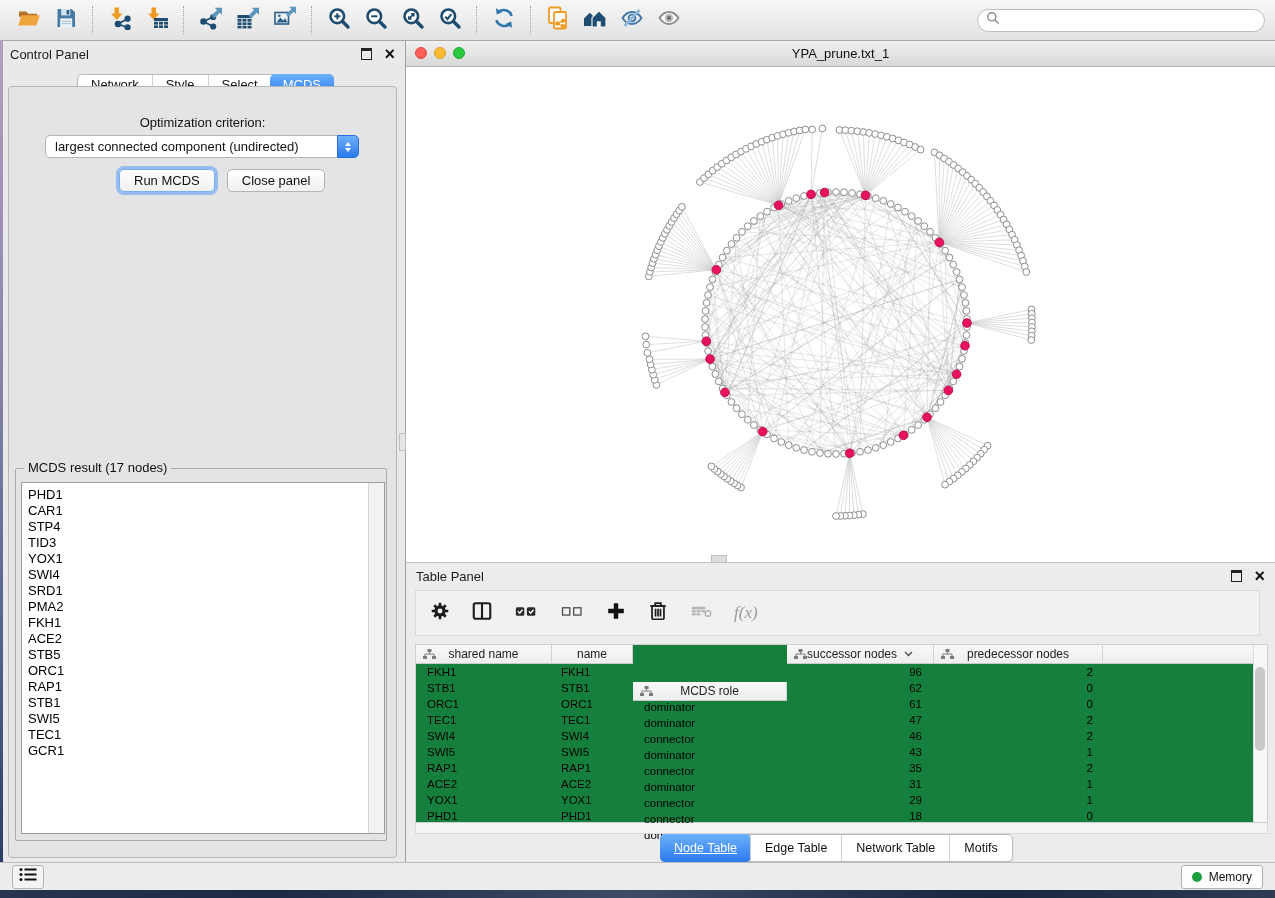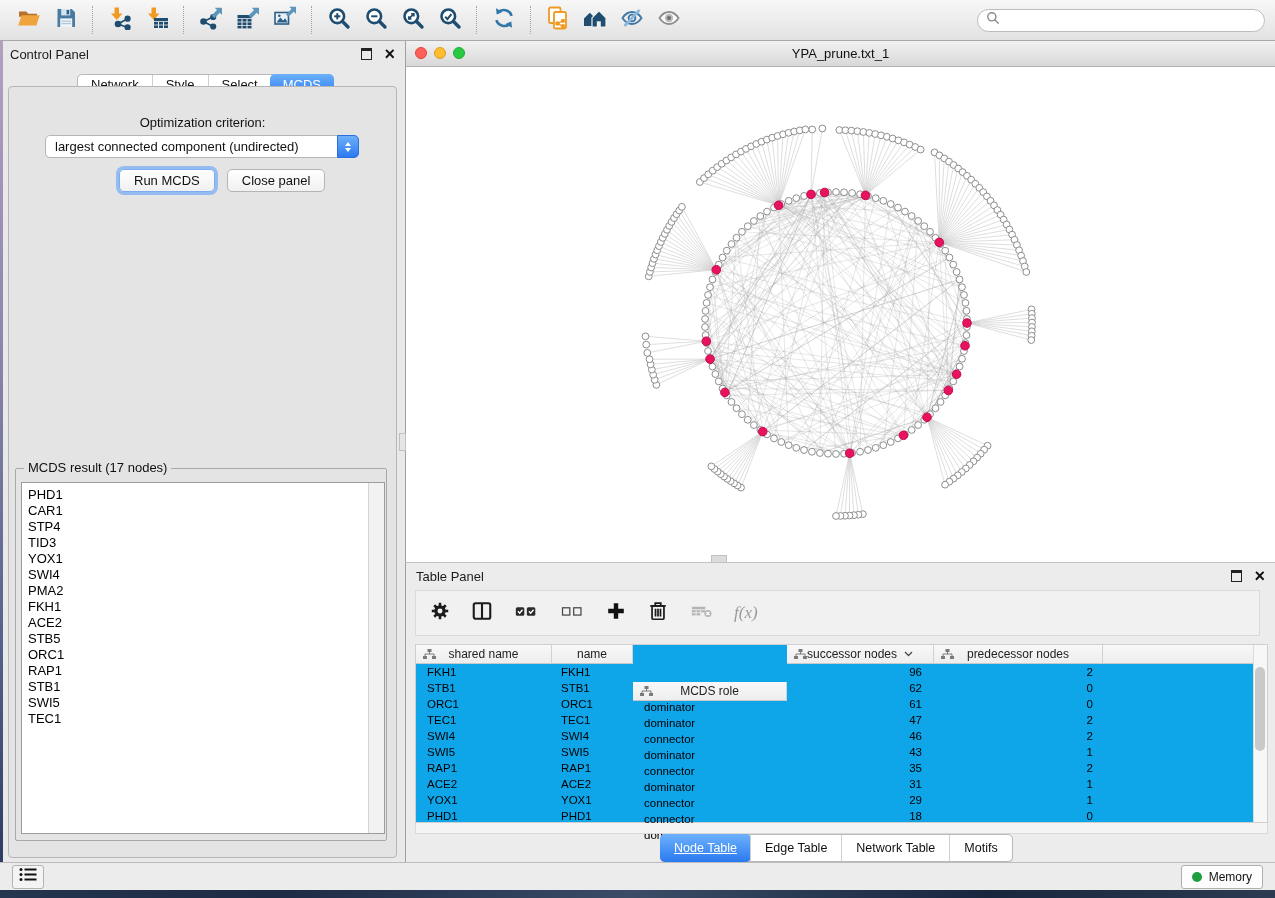--- a/index.html
+++ b/index.html
@@ -310,6 +310,7 @@
               <div>TID3</div>
               <div>YOX1</div>
               <div>SWI4</div>
+              <div>SRD1</div>
               <div>PMA2</div>
               <div>FKH1</div>
               <div>ACE2</div>

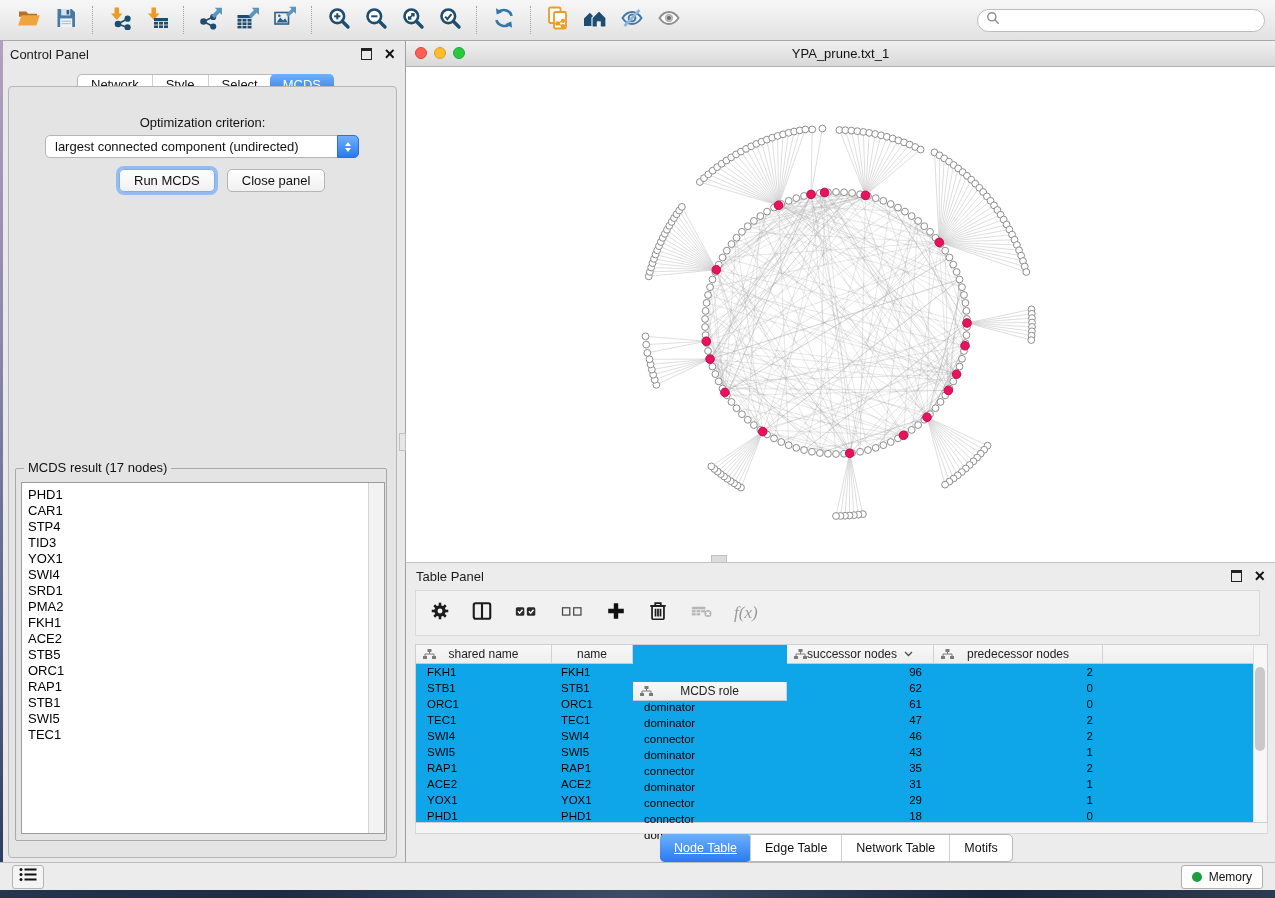--- a/index.html
+++ b/index.html
@@ -71,7 +71,7 @@
   .tpi{display:inline-flex;align-items:center;justify-content:center;width:24px;height:24px;}
   .tpi svg{width:22px;height:22px;}
   #fx-label{font-family:"Liberation Serif",serif;font-style:italic;font-size:17px;color:#9a9a9a;}
-  #tp-table{position:absolute;left:9px;top:81px;width:853px;height:179px;background:#0ea5e9;border:1px solid #cfcfcf;box-sizing:border-box;}
+  #tp-table{position:absolute;left:9px;top:81px;width:853px;height:179px;background:#15803d;border:1px solid #cfcfcf;box-sizing:border-box;}
   #thead-row{display:flex;height:19px;}
   .th{position:relative;display:flex;align-items:center;justify-content:center;font-size:12px;color:#222;
     border-right:1px solid #d2d2d2;border-bottom:1px solid #c9c9c9;background:linear-gradient(#f8f8f8,#eeeeee);

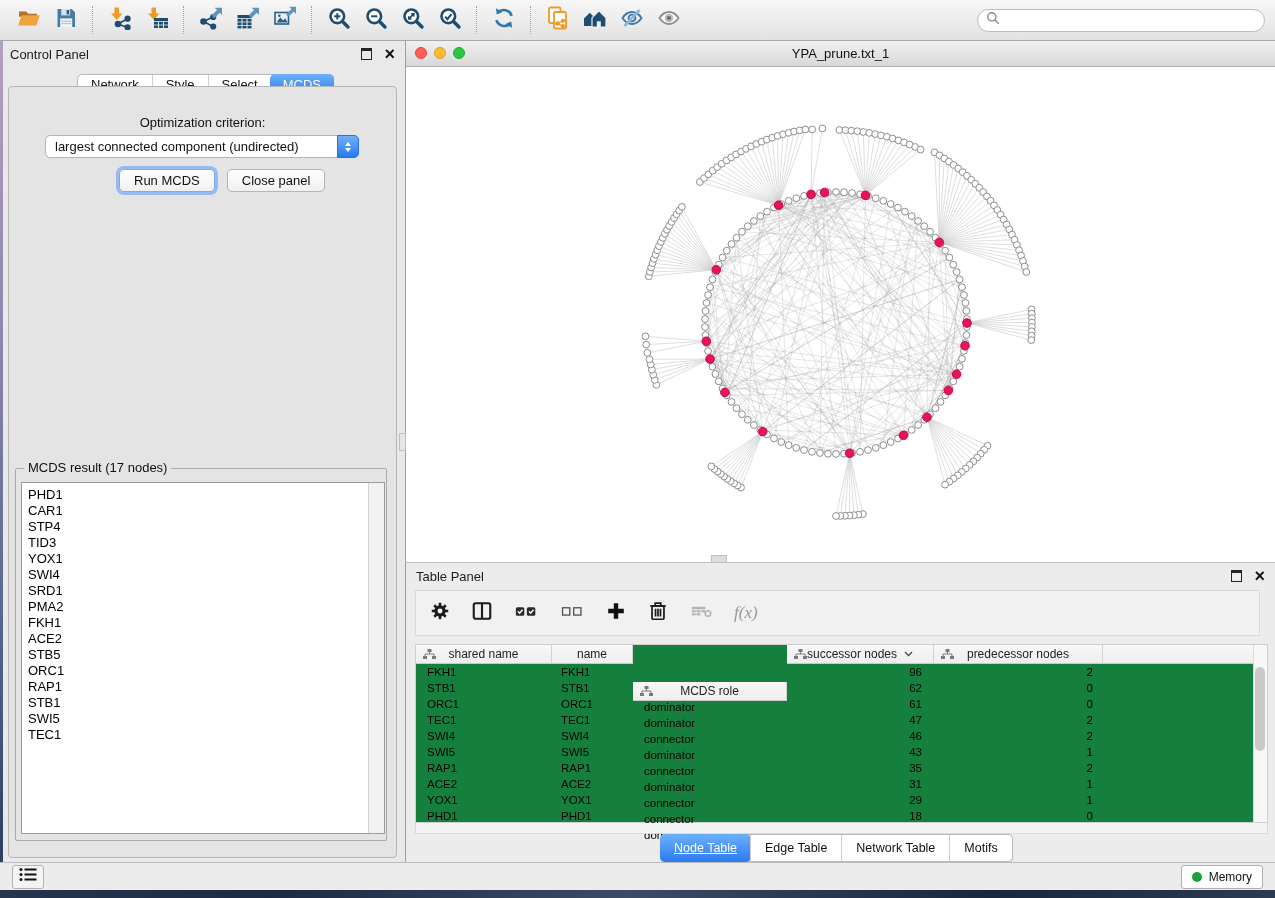--- a/index.html
+++ b/index.html
@@ -320,6 +320,7 @@
               <div>STB1</div>
               <div>SWI5</div>
               <div>TEC1</div>
+              <div>GCR1</div>
             </div>
           <div id="mcds-scroll"></div>
         </div>

